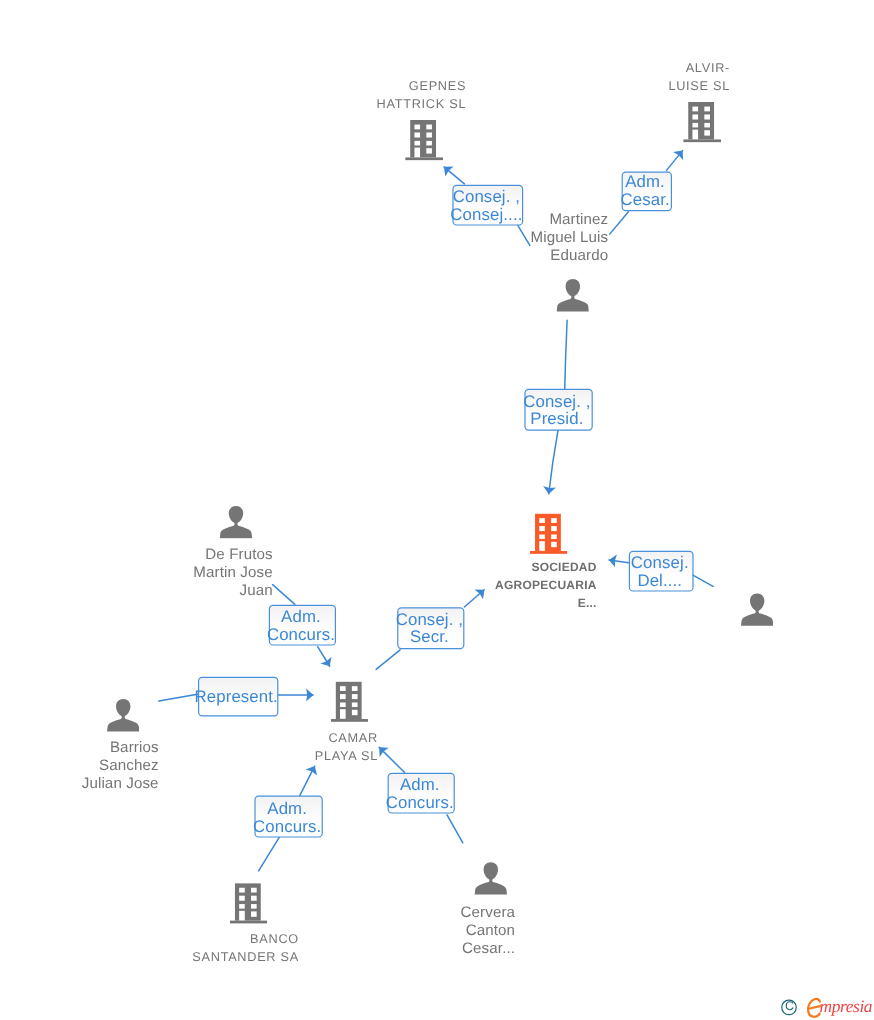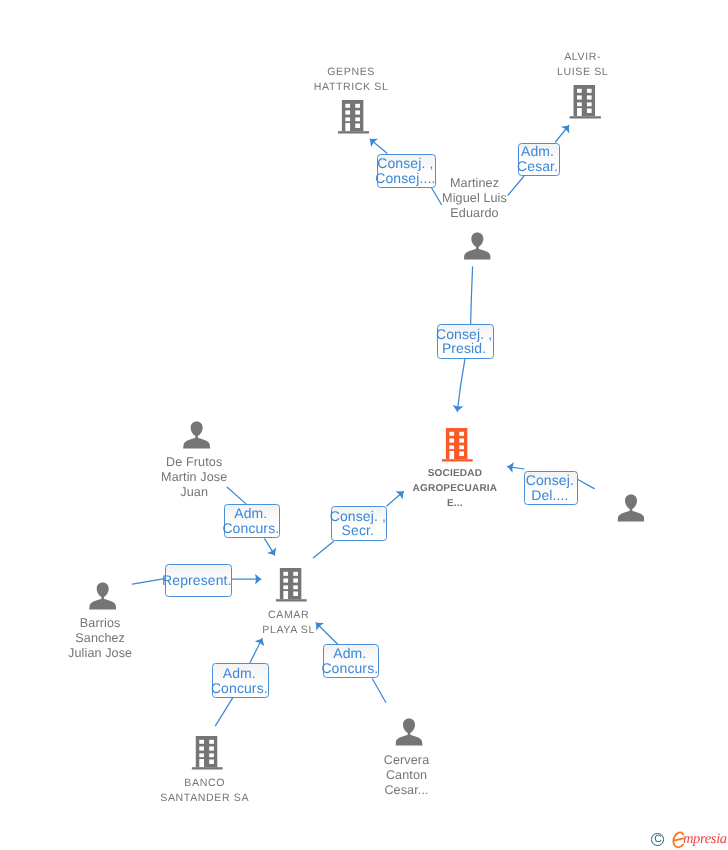--- a/index.html
+++ b/index.html
@@ -9,7 +9,7 @@
   #stage{position:absolute;left:0;top:0;width:728px;height:850px;}
   svg#edges{position:absolute;left:0;top:0;width:728px;height:850px;overflow:visible;}
   .node{position:absolute;transform:translateX(-50%);text-align:center;}
-  .node .nlabel{position:relative;left:-2.5px;}
+  .node .nlabel{position:relative;left:-2.5px;text-align:right;}
   .node .icon{display:block;margin:0 auto;}
   .node .nlabel{font-size:12.6px;letter-spacing:0.1px;line-height:15px;color:#757575;white-space:nowrap;}
   .node.company .nlabel{font-size:10.6px;letter-spacing:0.6px;}

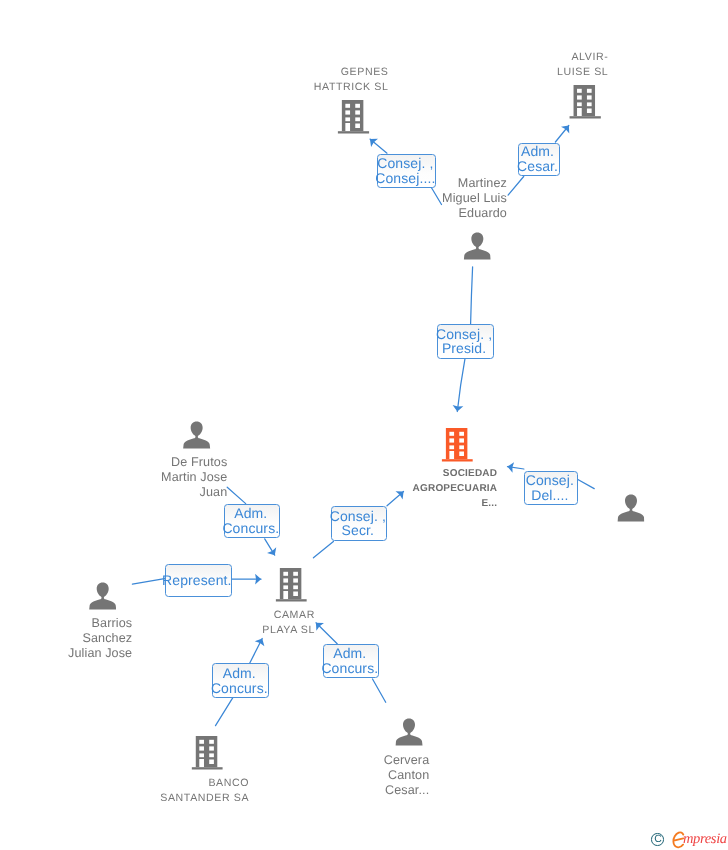--- a/index.html
+++ b/index.html
@@ -221,7 +221,7 @@
         <span class="cl">Consej. ,</span>
         <span class="cl">Presid.</span>
       </div>
-      <div class="chip" style="left: 524px; top: 459px; width: 54px; height: 34px; margin-top: 12px;">
+      <div class="chip" style="left: 524px; top: 459px; width: 54px; height: 34px;">
         <span class="cl">Consej.</span>
         <span class="cl">Del....</span>
       </div>

